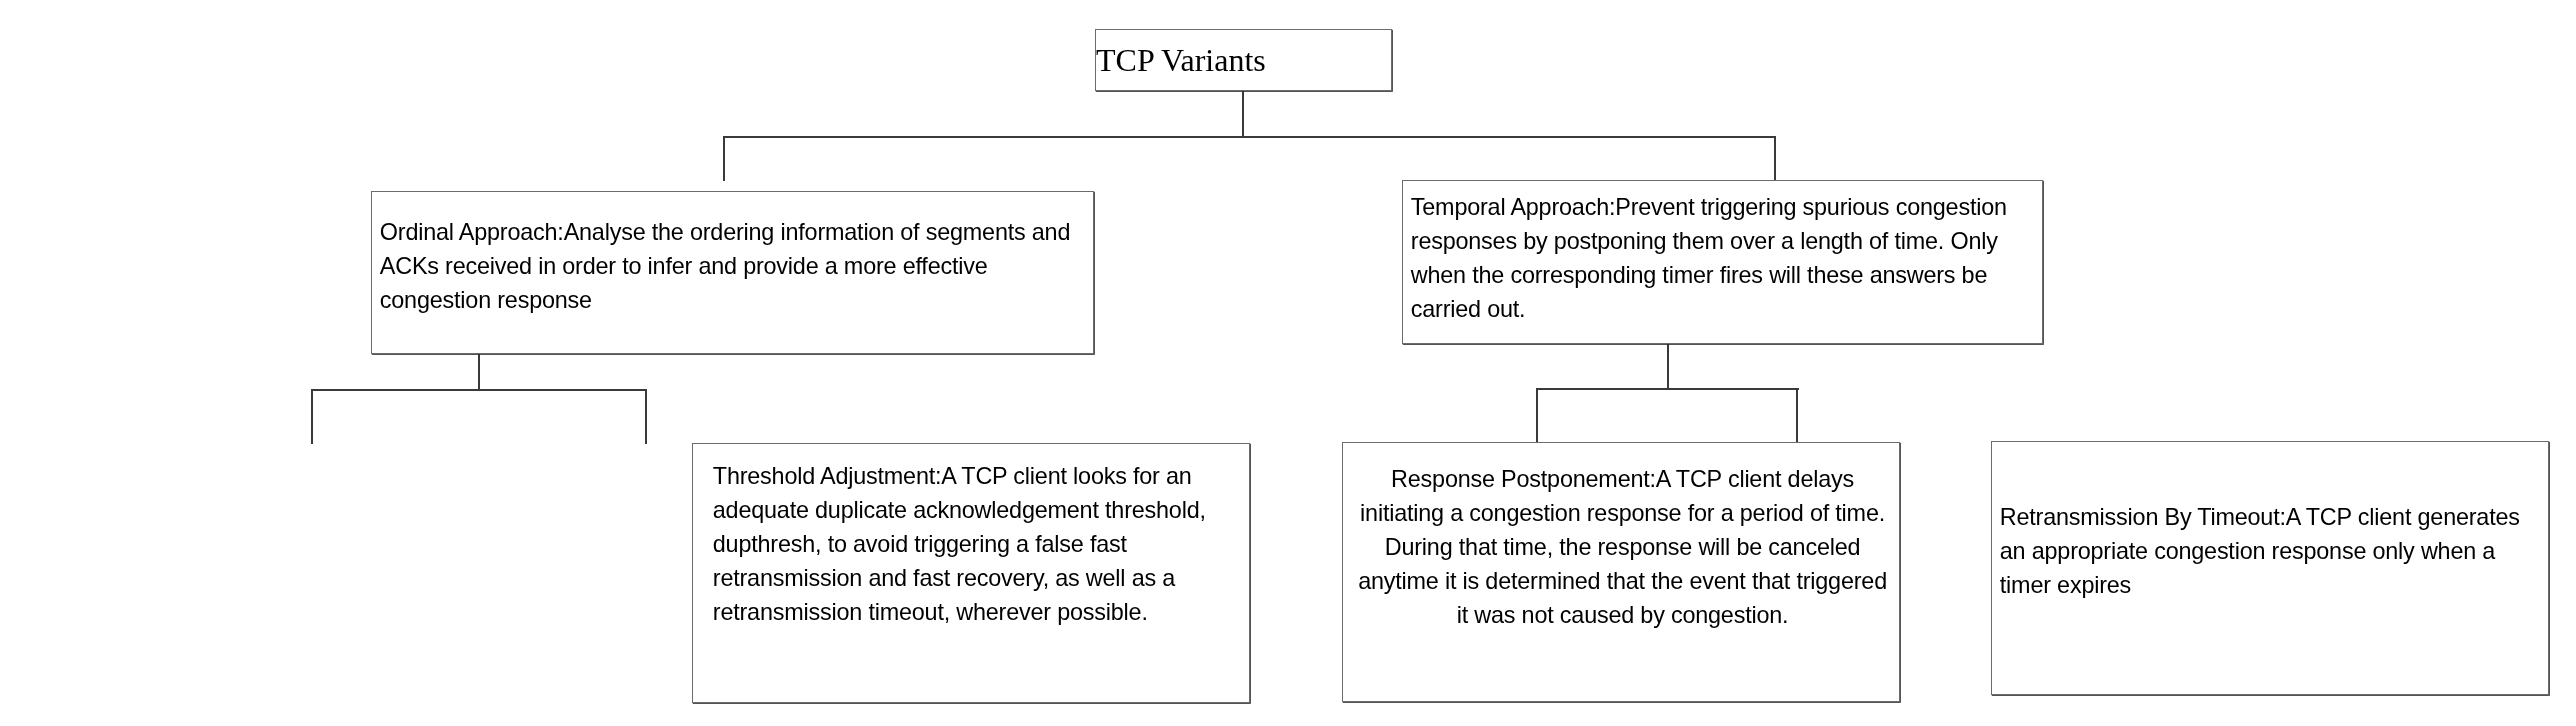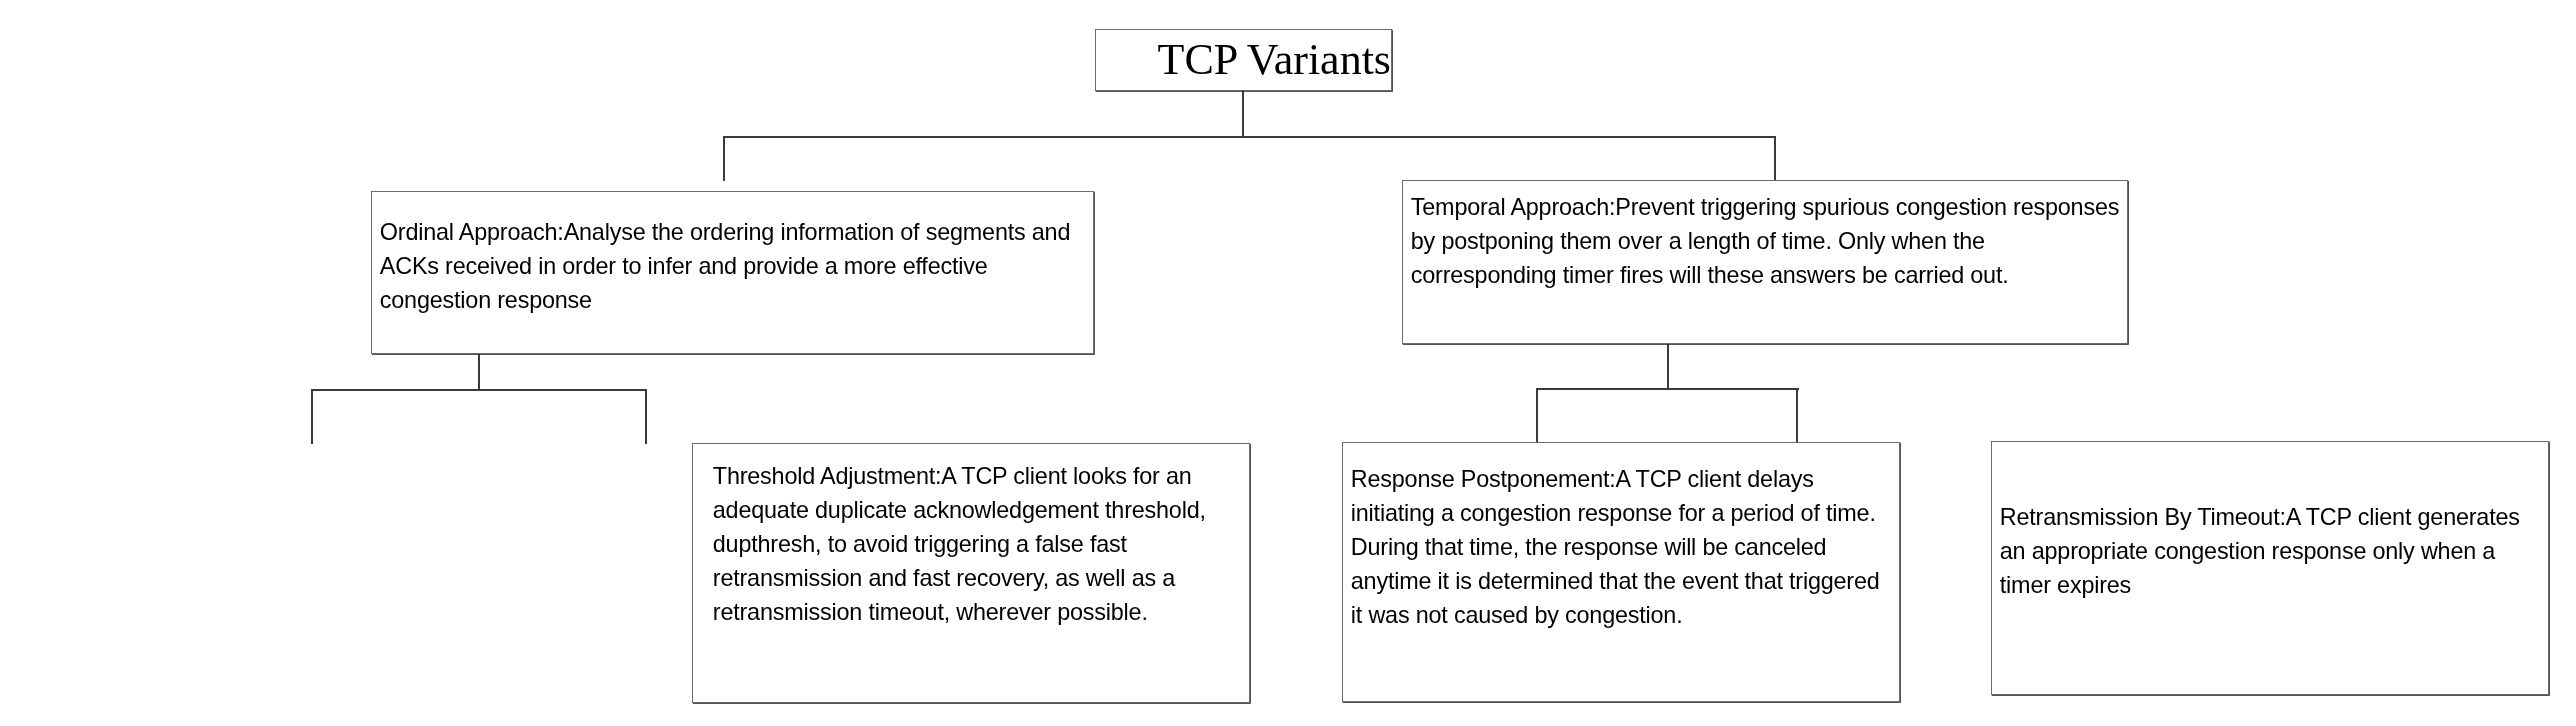--- a/index.html
+++ b/index.html
@@ -45,9 +45,9 @@
     left: 0;
     right: 0;
     top: 11px;
-    text-align: right;
+    text-align: left;
     font-family: "Liberation Serif", serif;
-    font-size: 44px;
+    font-size: 32px;
     line-height: 38px;
     color: #000000;
   }

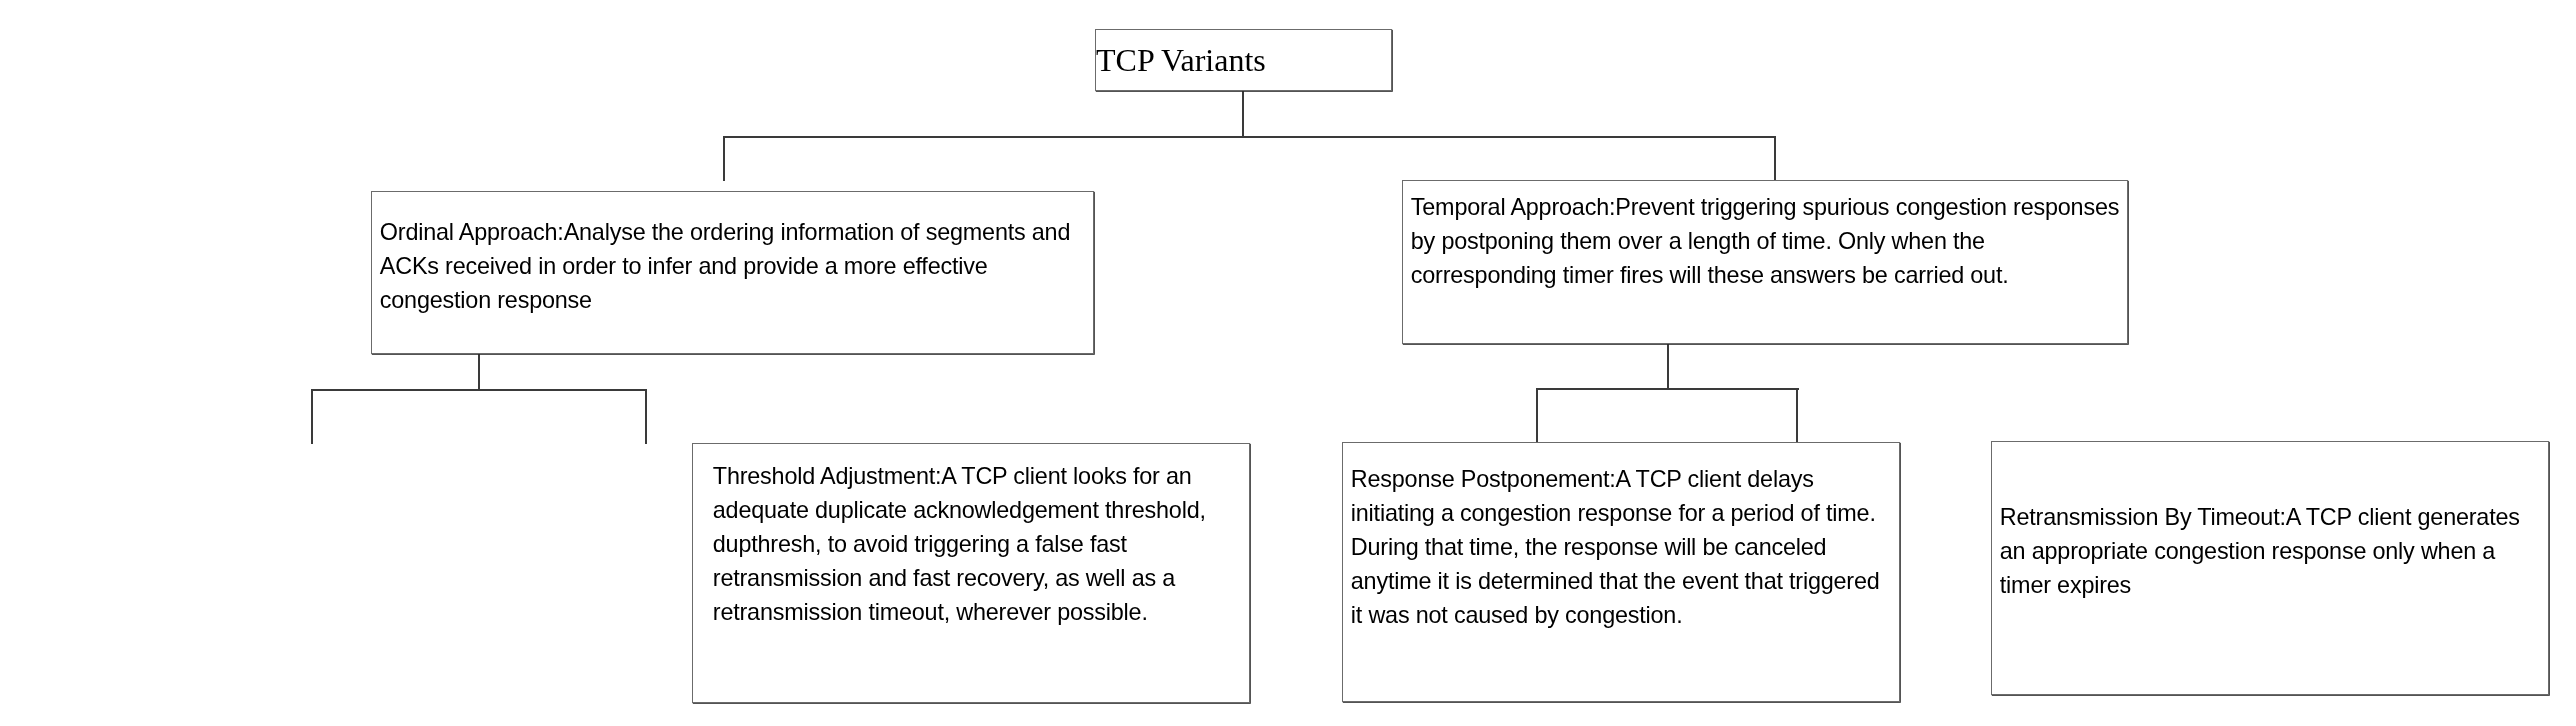--- a/index.html
+++ b/index.html
@@ -63,7 +63,7 @@
   #node-temporal {
     left: 1402px;
     top: 180px;
-    width: 726px;
+    width: 641px;
     height: 164px;
   }
   #node-temporal .node-text { top: 9.4px; }

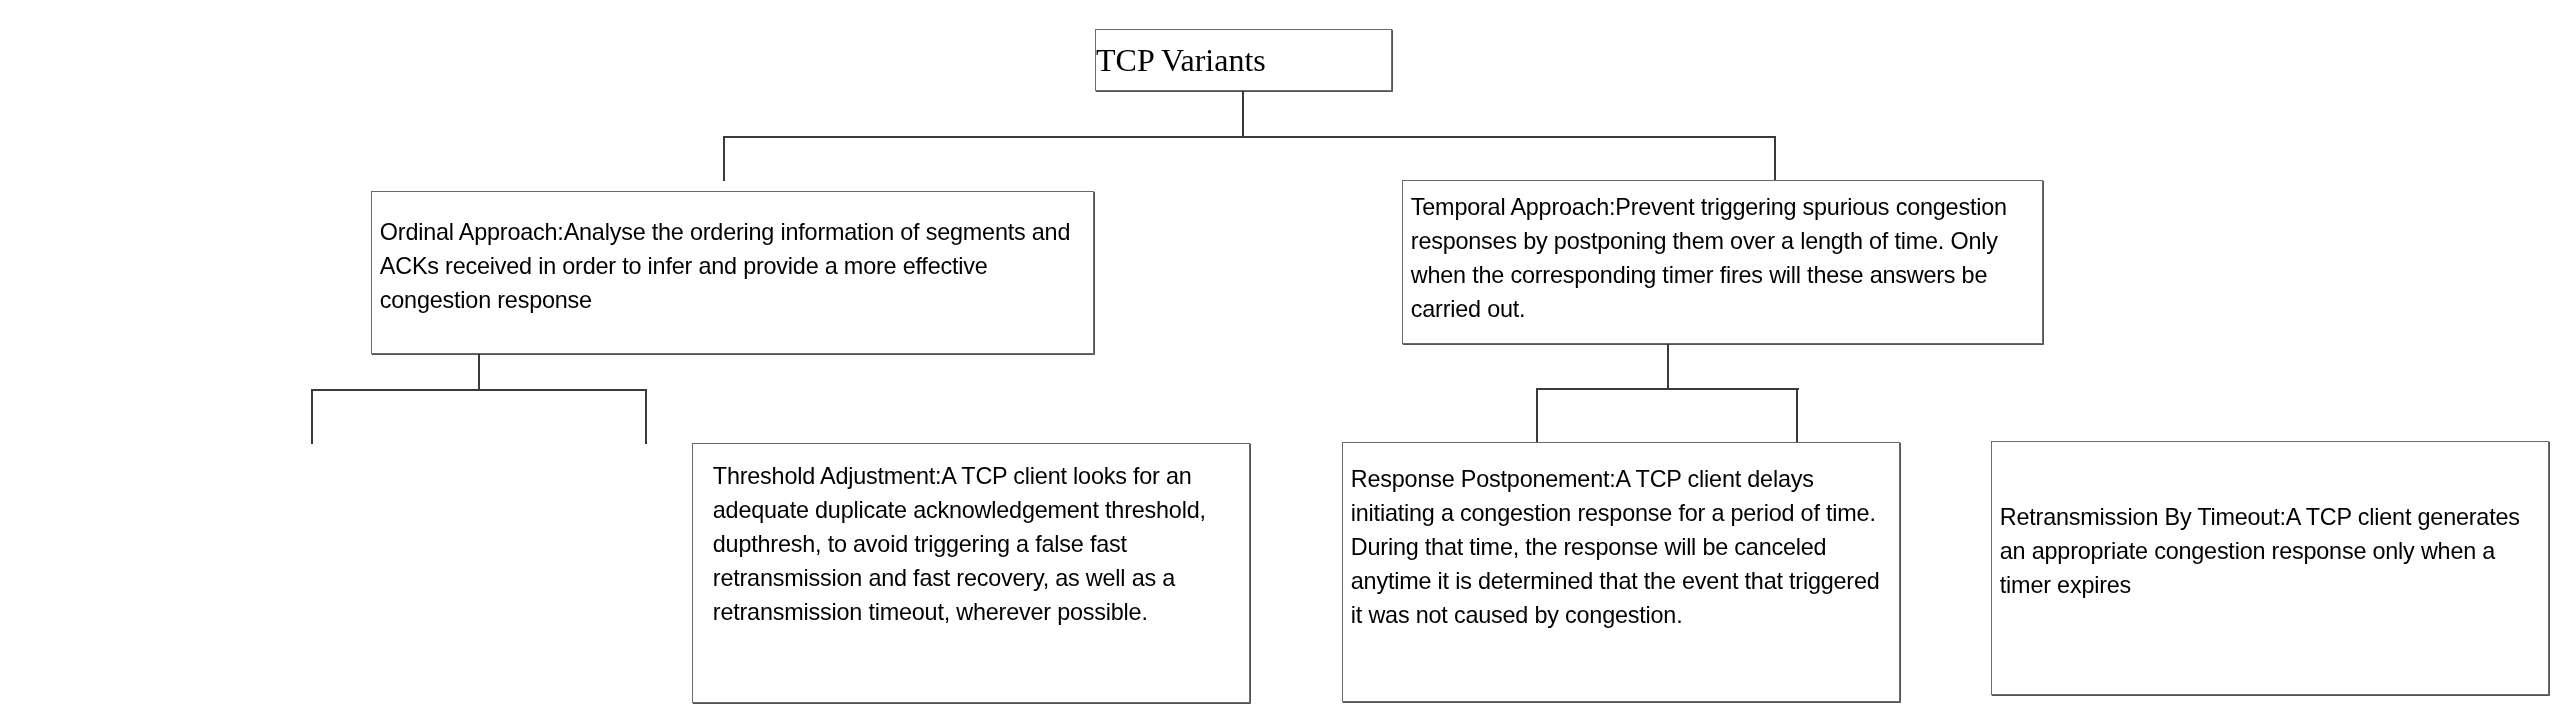--- a/index.html
+++ b/index.html
@@ -87,6 +87,7 @@
     top: 442px;
     width: 558px;
     height: 260px;
+    text-align: center;
   }
   #node-response .node-text { top: 19px; }
   #node-retransmission {

